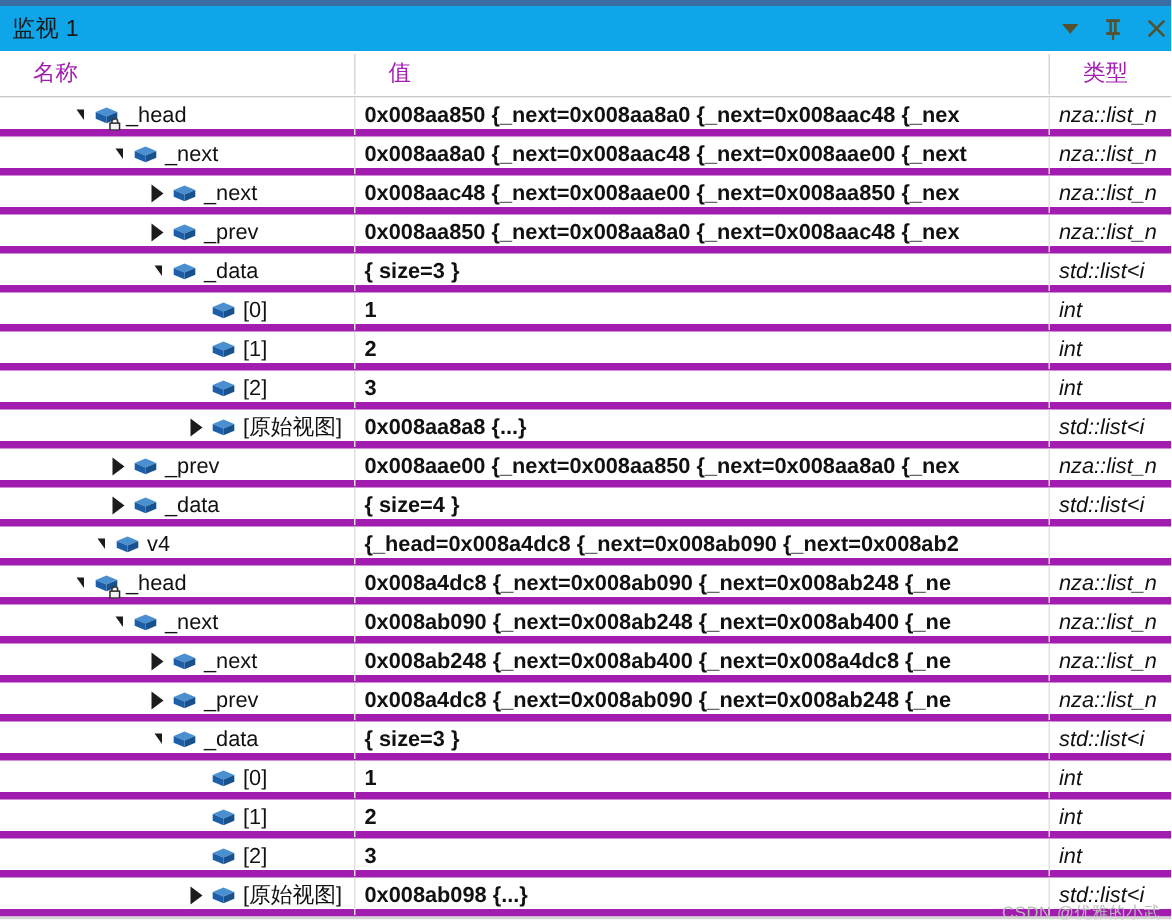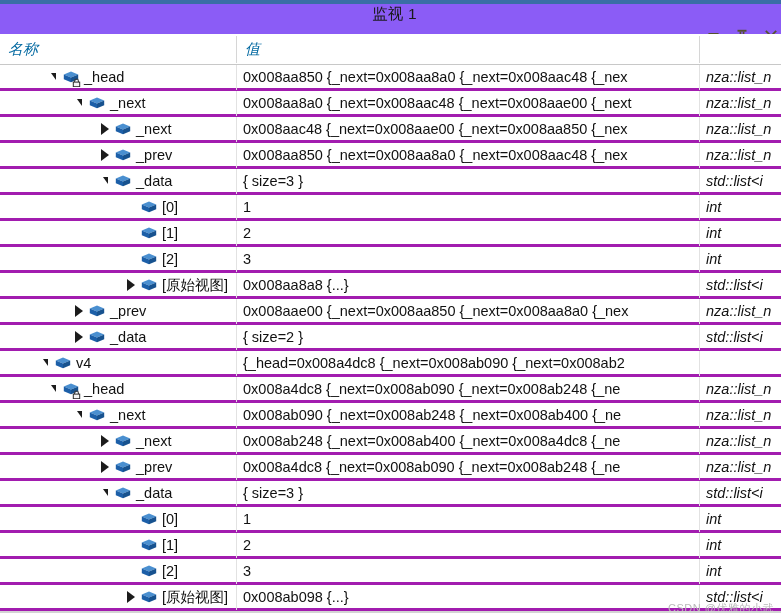--- a/index.html
+++ b/index.html
@@ -32,11 +32,10 @@
     top: 4px; left: 0;
     width: 781px;
     height: 30px;
-    background: #8b5cf6;
+    background: #0ea5e9;
     display: flex;
     align-items: center;
     box-sizing: border-box;
-    flex-direction: column;
   }
   .titlebar-text {
     padding-left: 8px;

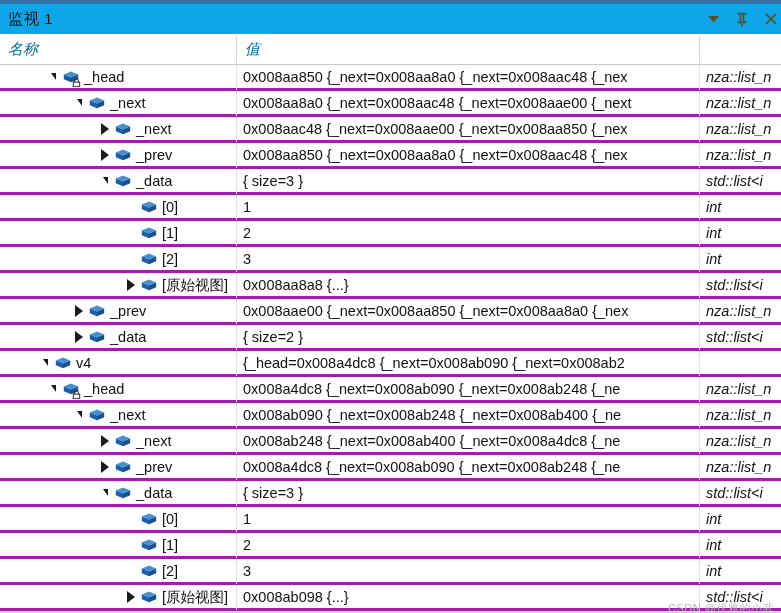--- a/index.html
+++ b/index.html
@@ -77,12 +77,11 @@
     height: 30px;
     line-height: 30px;
     font-size: 15px;
-    color: #0369a1;
-    padding-left: 8px;
+    color: #a21caf;
+    padding-left: 22px;
     box-sizing: border-box;
     white-space: nowrap;
     overflow: hidden;
-    font-style: italic;
   }
   .hdr-sep {
     position: absolute;

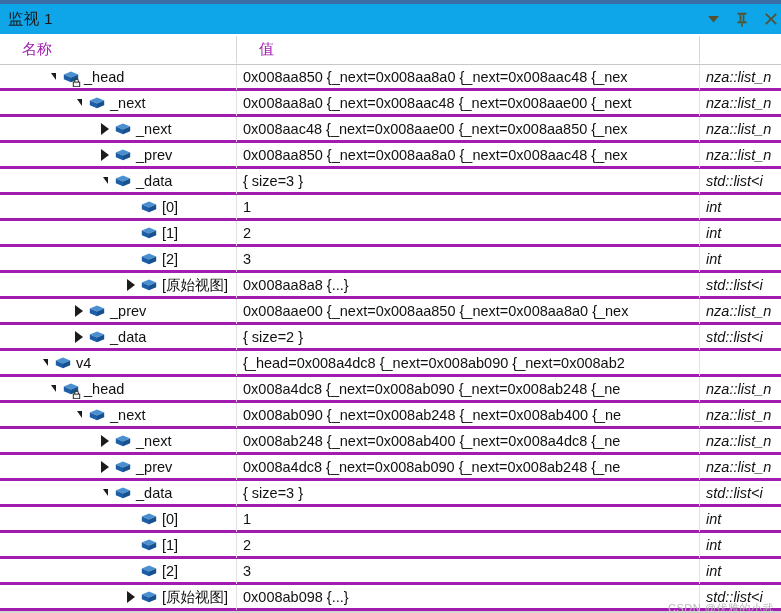--- a/index.html
+++ b/index.html
@@ -265,6 +265,7 @@
   <div class="hdr-sep" style="left:236px"></div>
   <div class="hdr-cell hdr-value">值</div>
   <div class="hdr-sep" style="left:699px"></div>
+  <div class="hdr-cell hdr-type">类型</div>
 </div>
 
 <div class="grid" id="grid">

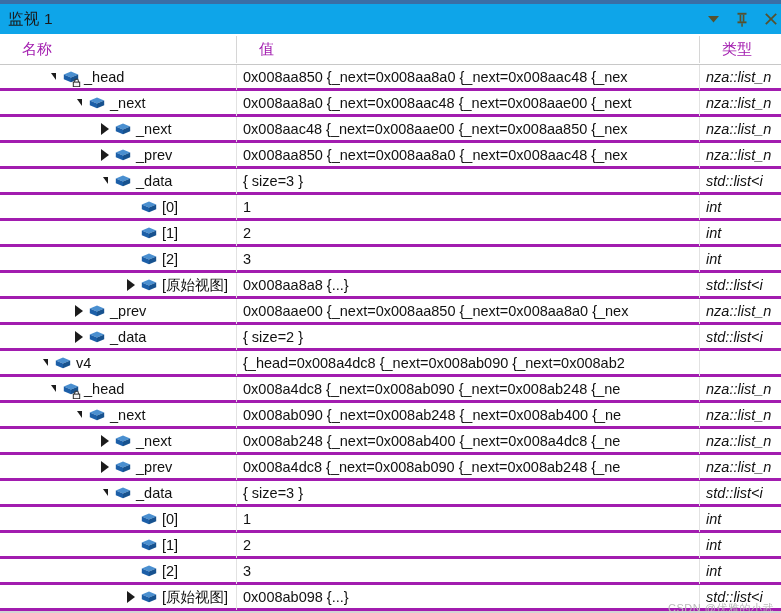--- a/index.html
+++ b/index.html
@@ -106,7 +106,7 @@
   .row {
     position: relative;
     height: 26px;
-    border-bottom: 3px solid #a21caf;
+    border-bottom: 5px solid #a21caf;
     box-sizing: border-box;
     white-space: nowrap;
   }

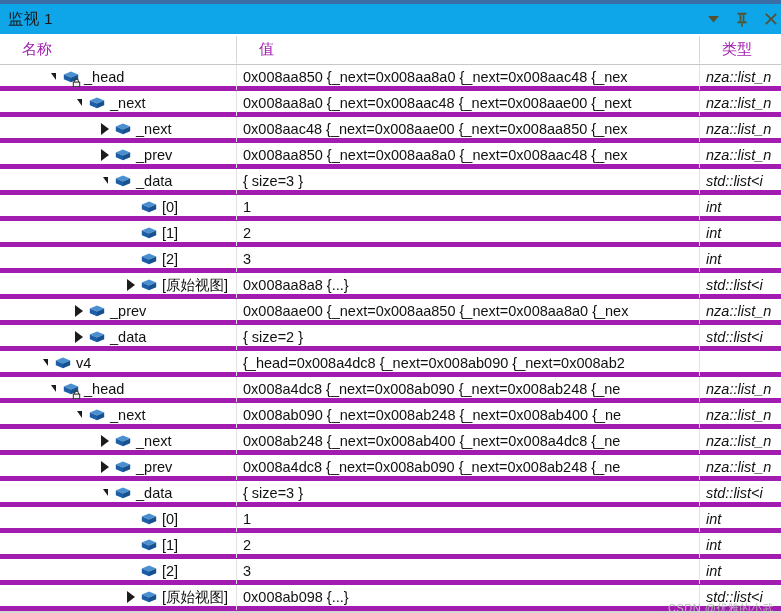--- a/index.html
+++ b/index.html
@@ -120,7 +120,7 @@
     box-sizing: border-box;
   }
   .c-name  { left: 0px;   width: 236px; padding-left: 0; }
-  .c-value { left: 237px; width: 462px; padding-left: 6px; }
+  .c-value { left: 237px; width: 462px; padding-left: 6px; font-weight: bold; }
   .c-type  { left: 700px; width: 81px;  padding-left: 6px; font-style: italic; }
 
   .vline {

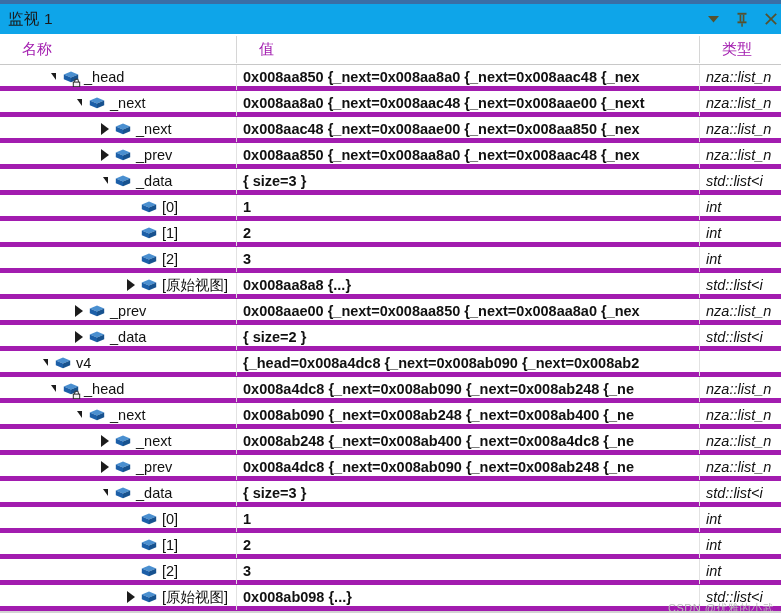--- a/index.html
+++ b/index.html
@@ -494,7 +494,7 @@
         </div>
       </div>
       <div class="vline vline-1"></div>
-      <div class="cell c-value"><span class="val-text">{ size=2 }</span></div>
+      <div class="cell c-value"><span class="val-text">{ size=4 }</span></div>
       <div class="vline vline-2"></div>
       <div class="cell c-type"><span class="type-text">std::list&lt;i</span></div>
     </div>

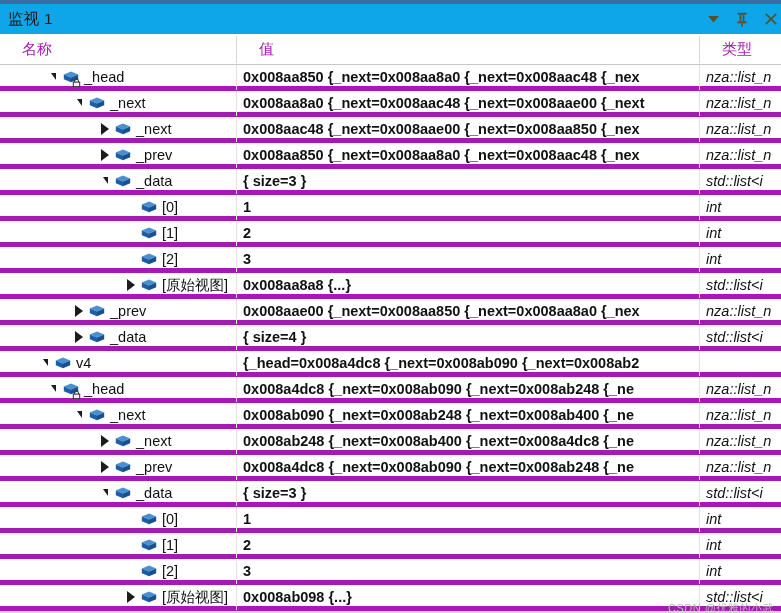--- a/index.html
+++ b/index.html
@@ -500,7 +500,7 @@
     </div>
     <div class="row">
       <div class="cell c-name">
-        <div class="name-inner" style="padding-left: 38px;">
+        <div class="name-inner" style="padding-left: 20px; margin-left: 40px;">
           <span class="expander">
             <span class="tri-open"></span>
           </span>

